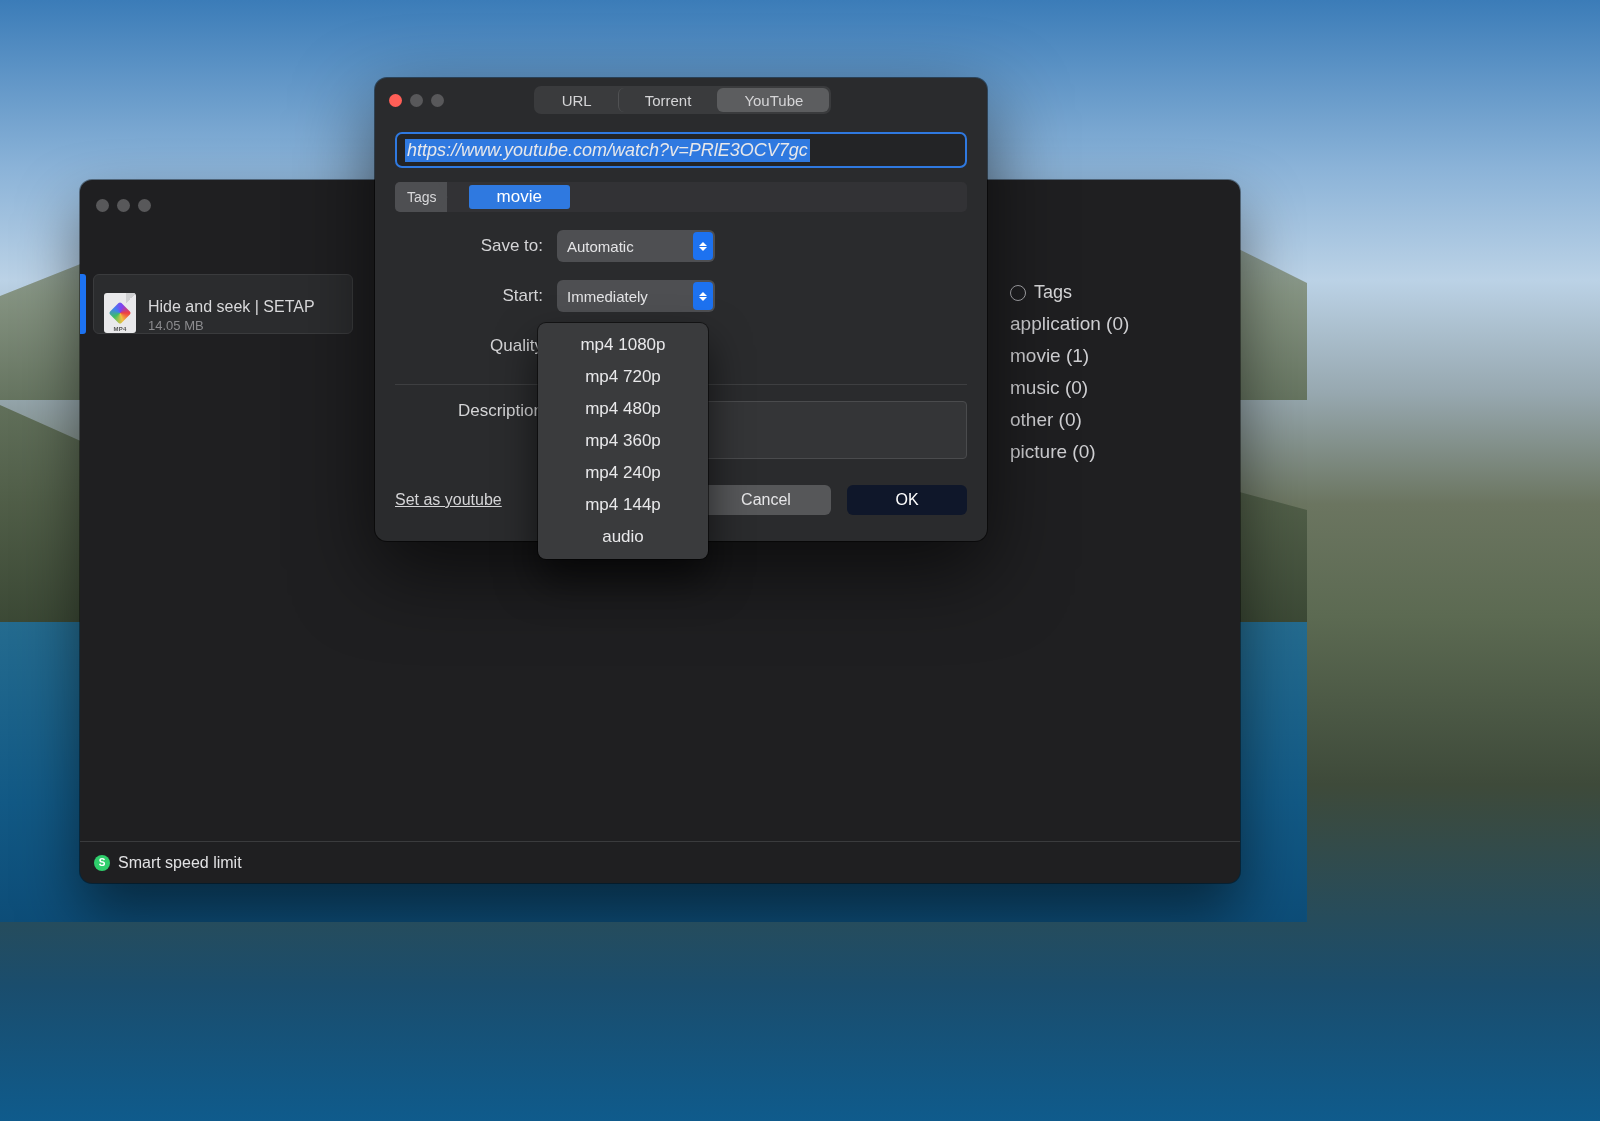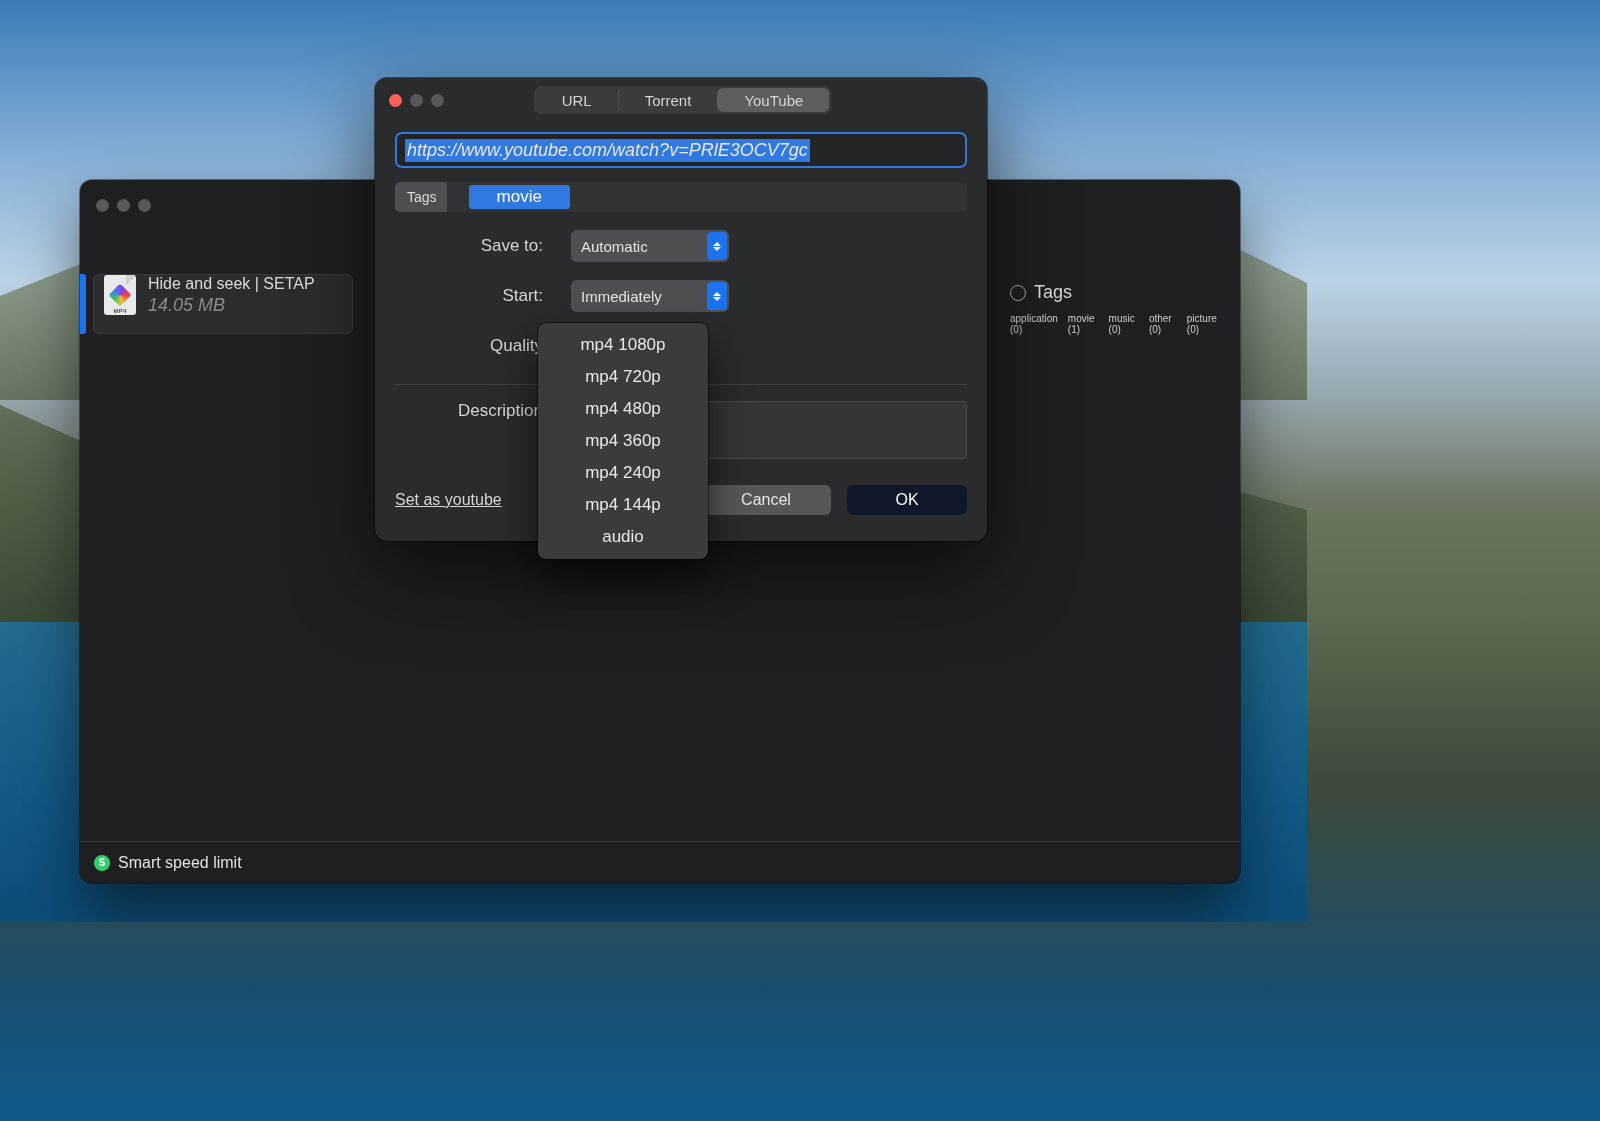--- a/index.html
+++ b/index.html
@@ -180,7 +180,7 @@
     background:#2f79e0; border-radius:3px;
   }
 
-  .form-row { display:flex; align-items:center; margin-top:18px; gap:28px;}
+  .form-row { display:flex; align-items:center; margin-top:18px; gap:14px;}
   .form-label { width:148px; text-align:right; font-size:17px; color:#d4d4d6;}
   .select {
     height:32px; min-width:150px;

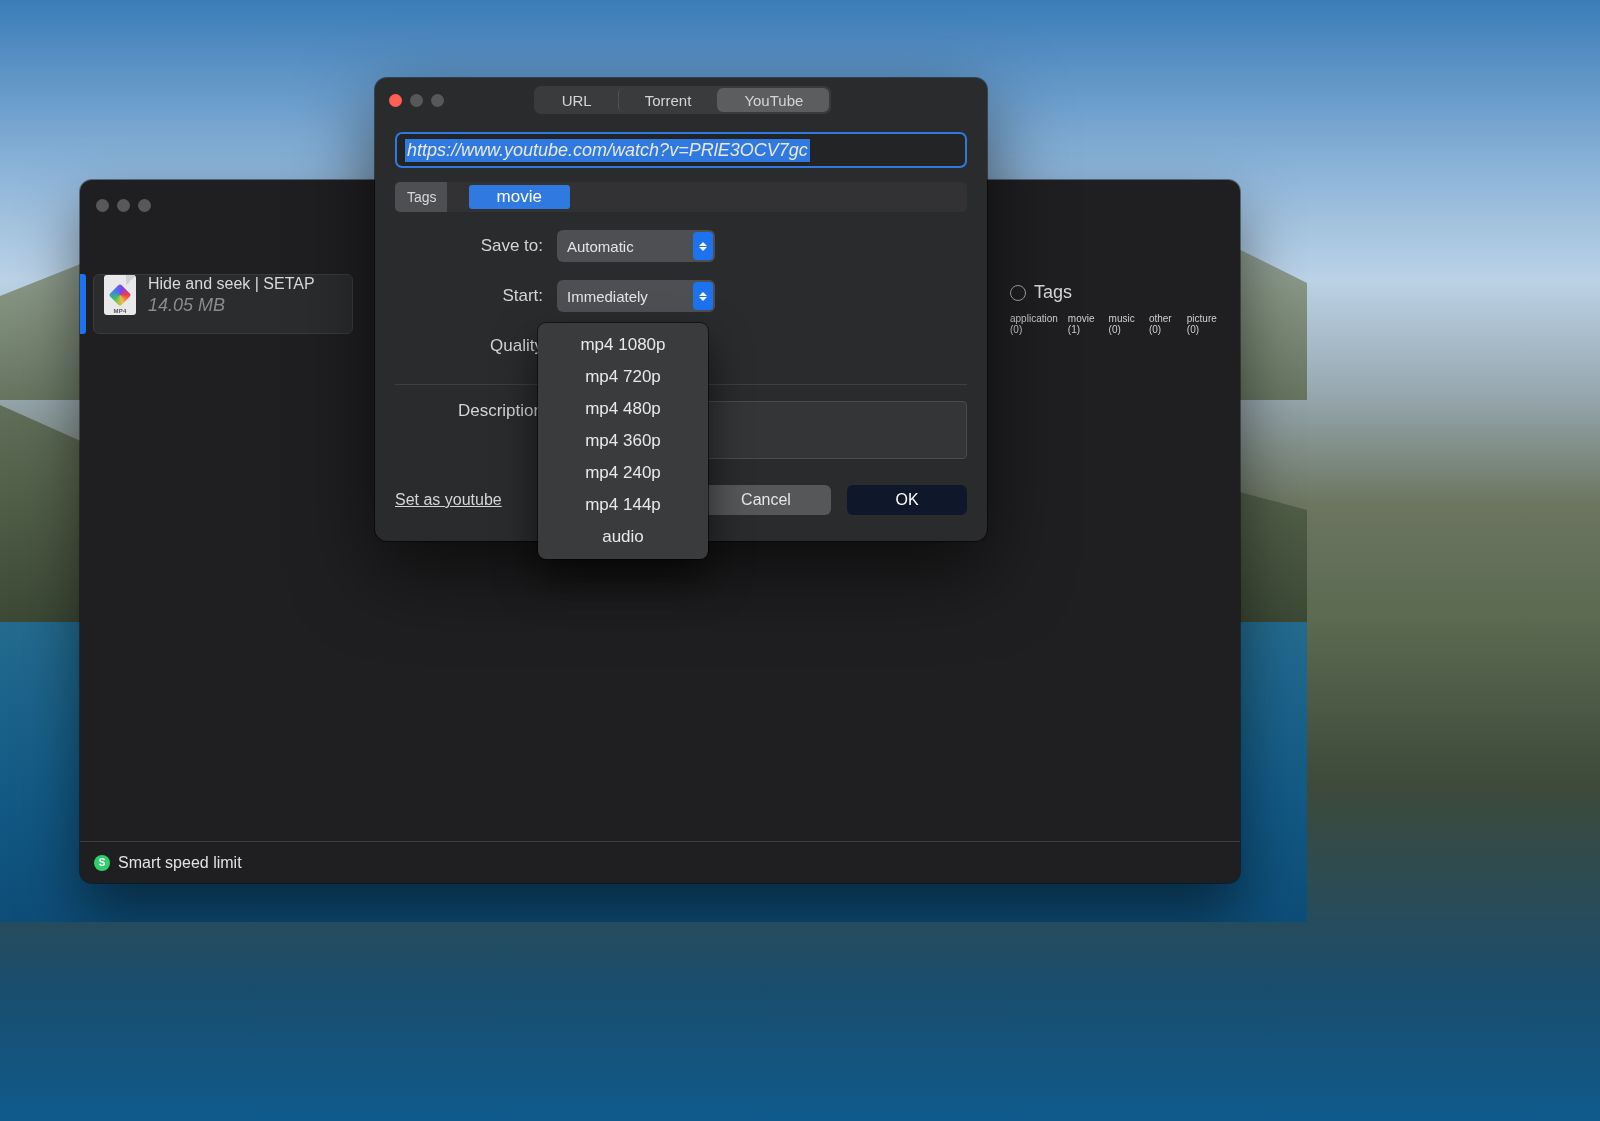--- a/index.html
+++ b/index.html
@@ -57,7 +57,7 @@
     width:260px; height:60px;
     background:#2b2c2e;
     border-radius:6px;
-    display:flex; align-items:flex-start;
+    display:flex; align-items:flex-end;
     padding: 0 10px;
     gap:12px;
     border:1px solid #3a3b3d;

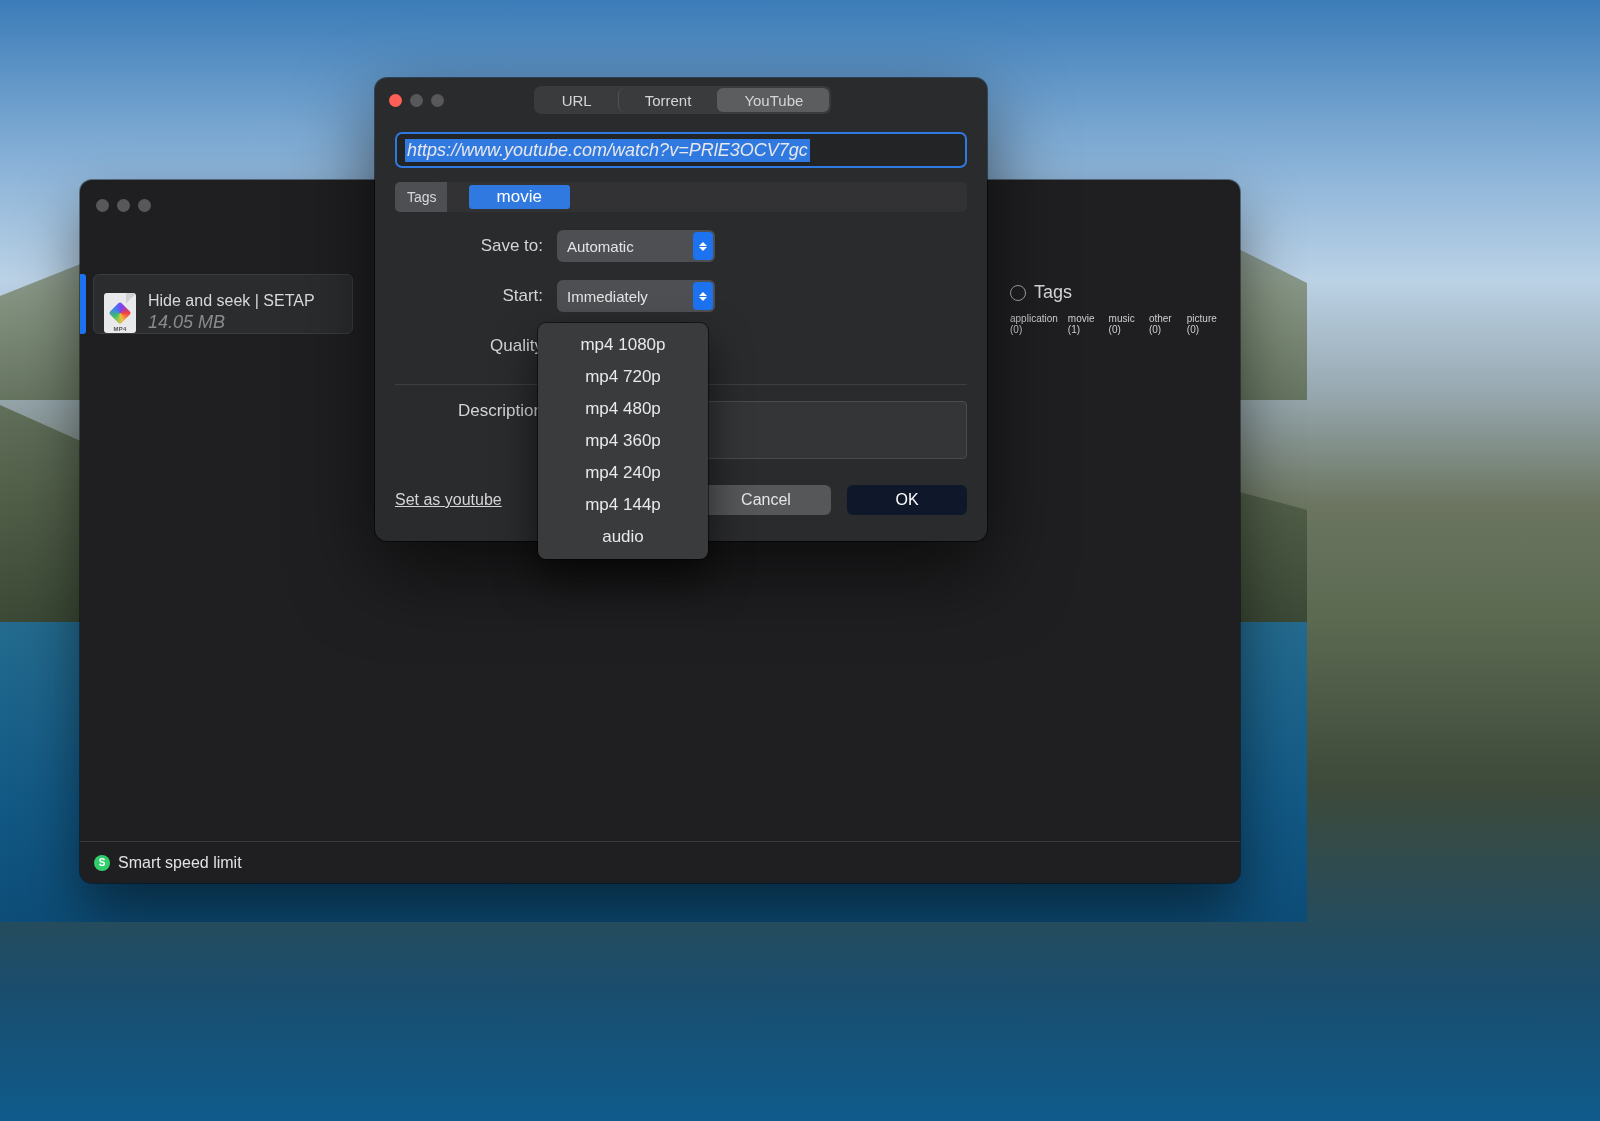--- a/index.html
+++ b/index.html
@@ -88,7 +88,7 @@
   }
   .dl-text { display:flex; flex-direction:column; color:#d9d9db; overflow:hidden;}
   .dl-title { font-size:16px; white-space:nowrap; overflow:hidden; text-overflow:clip;}
-  .dl-size { font-size:18px; color:#8b8b8e; margin-top:2px;font-style:italic;}
+  .dl-size { font-size:13px; color:#8b8b8e; margin-top:2px;}
 
   .tags-panel {
     position:absolute; right:20px; top:102px; width:210px;

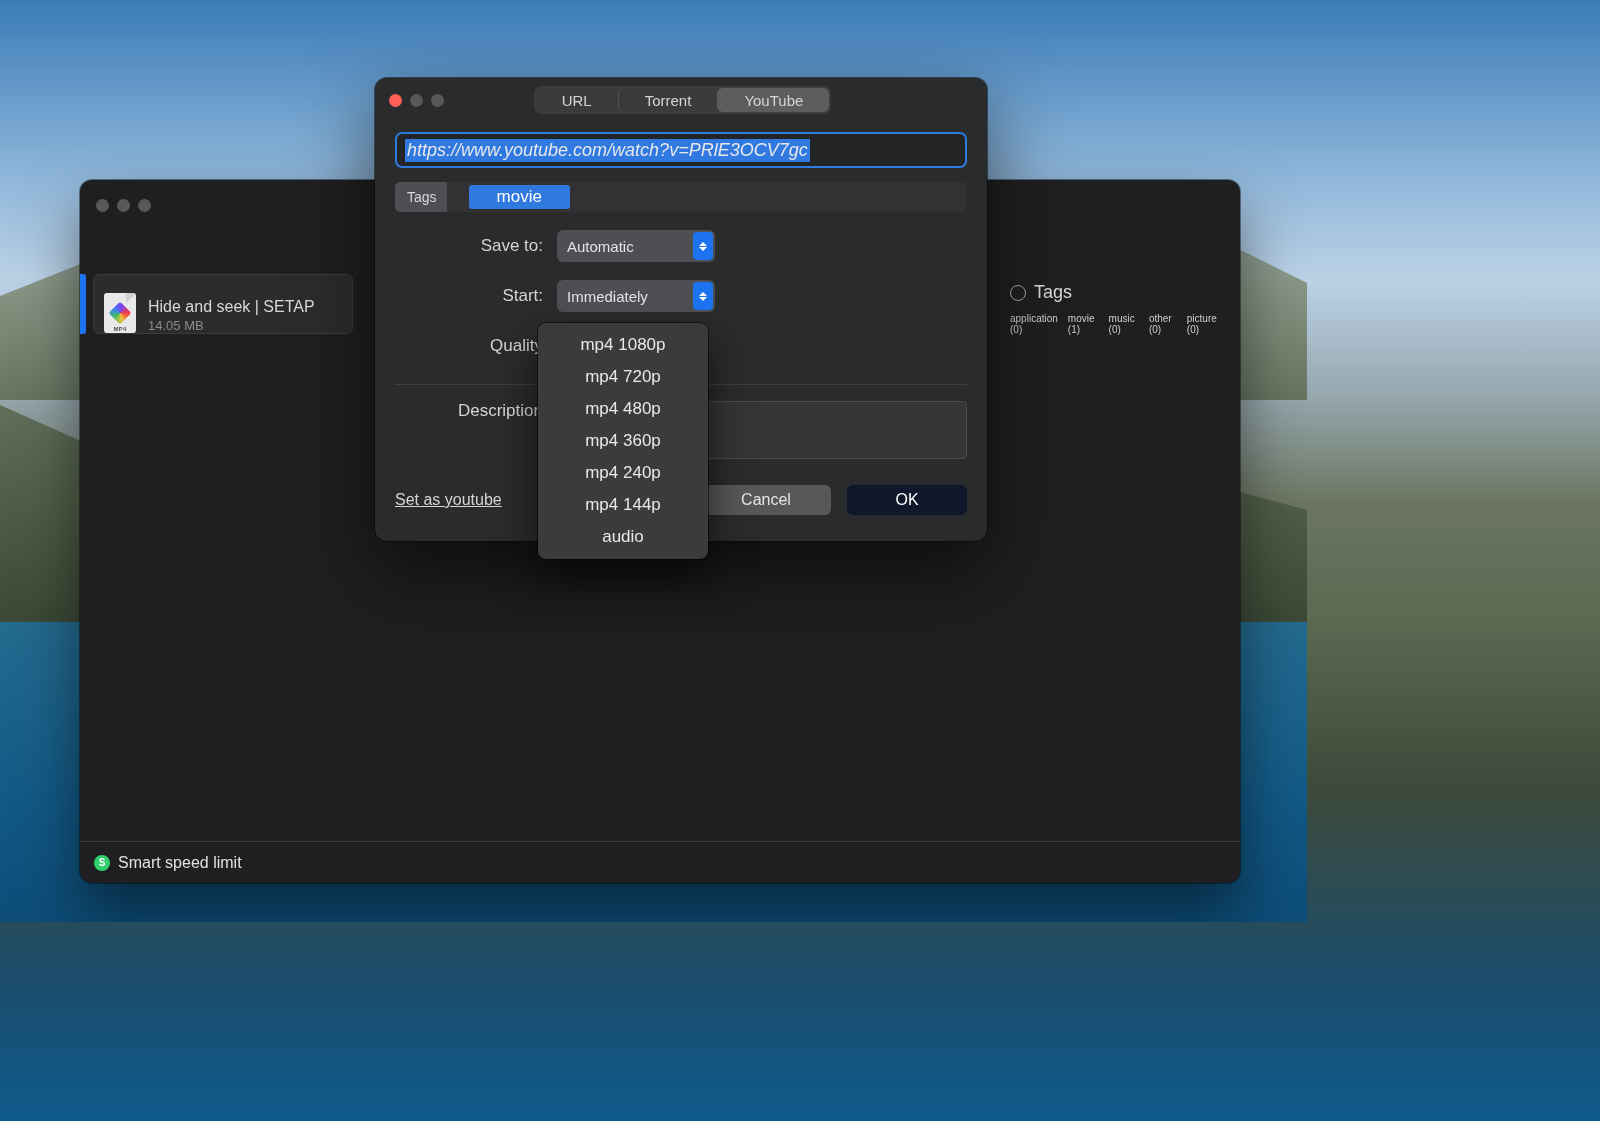--- a/index.html
+++ b/index.html
@@ -99,7 +99,7 @@
     width:16px; height:16px; border:1.5px solid #a9a9ad; border-radius:50%;
     display:inline-block;
   }
-  .tags-list { display:flex; gap:10px; font-size:10px; color:#cfcfd2; }
+  .tags-list { display:flex; flex-direction:column; gap:10px; font-size:19px; color:#cfcfd2; }
   .tags-list div { cursor:default; }
 
   .status-bar {

